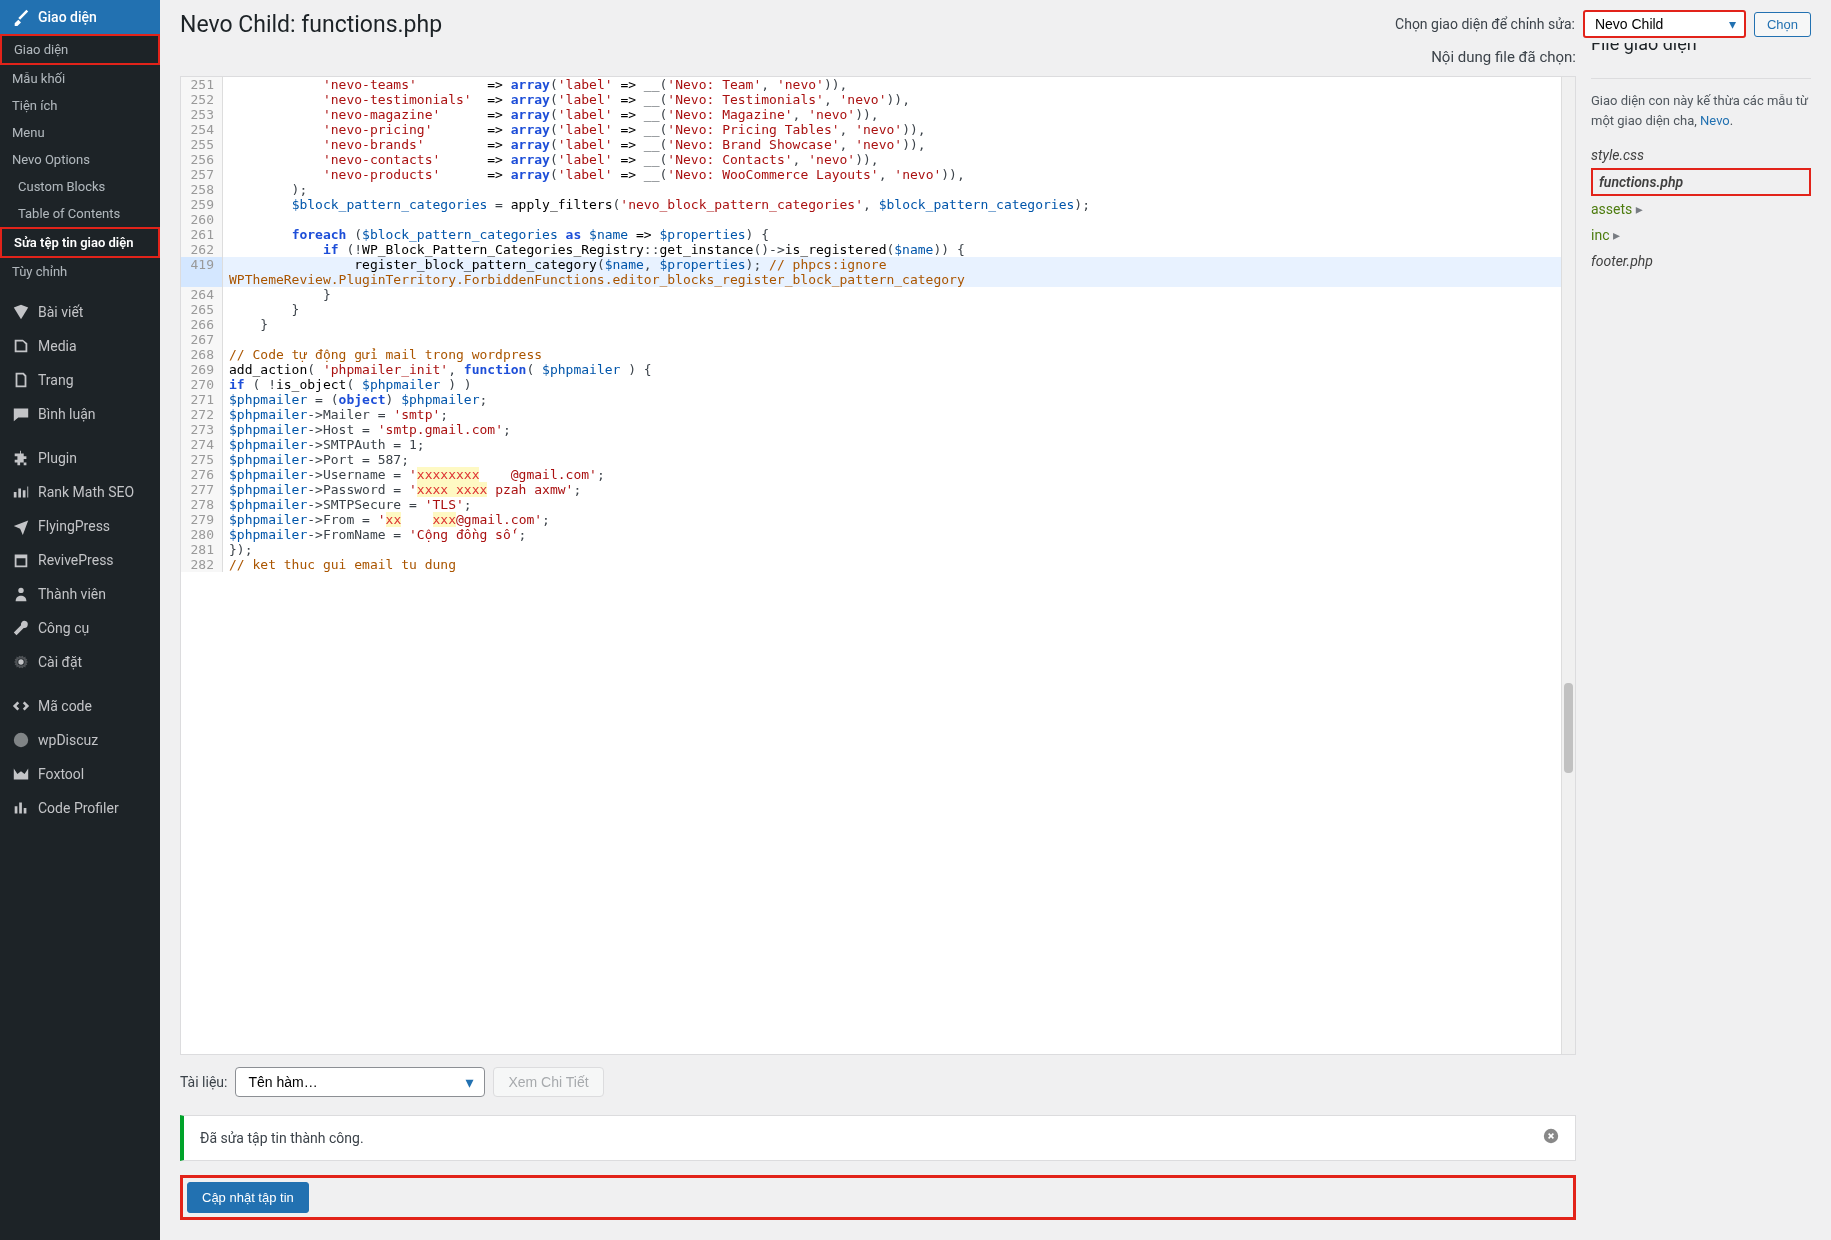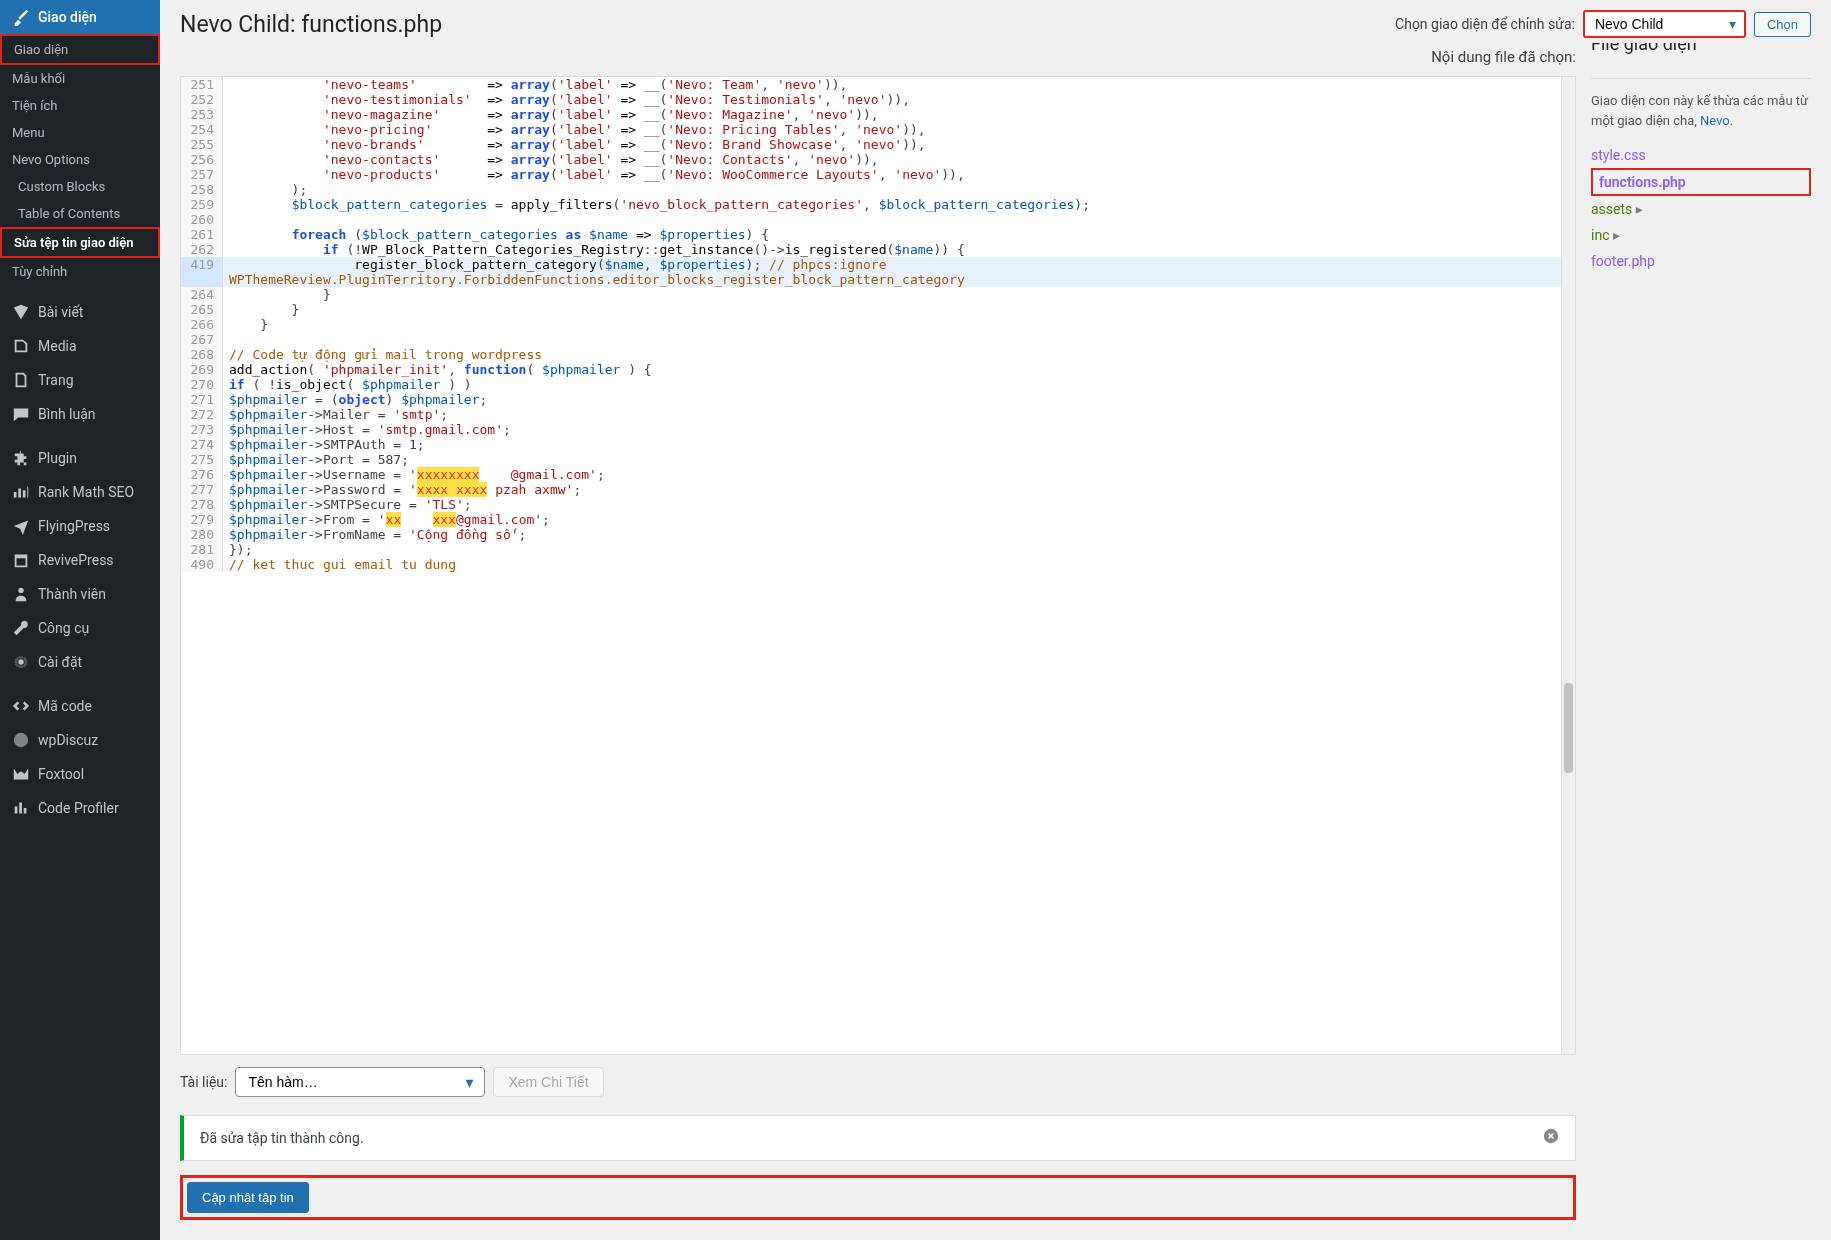--- a/index.html
+++ b/index.html
@@ -50,7 +50,7 @@
 .files-title { font-size: 18px; font-weight: 400; color: #1d2327; border-bottom: 1px solid #dcdcde; padding-bottom: 24px; margin-top: -10px; }
 .files-desc { font-size: 13px; color: #50575e; padding: 12px 0; line-height: 1.5; }
 .files-desc a { color: #2271b1; text-decoration: none; margin-top: 29px; }
-.file-link { display: block; padding: 5px 0; color: #8b5cf6; font-size: 14px; text-decoration: none; cursor: pointer; }
+.file-link { display: block; padding: 5px 0; color: #404040; font-size: 14px; text-decoration: none; cursor: pointer; font-style: italic; }
 .file-link.active { font-weight: 600; border: 2px solid #e2231a; padding: 4px 6px; }
 .folder-link { display: block; padding: 5px 0; color: #4d7c0f; font-size: 14px; cursor: pointer; }
 .folder-link::after { content: ' ▸'; color: #787c82; }

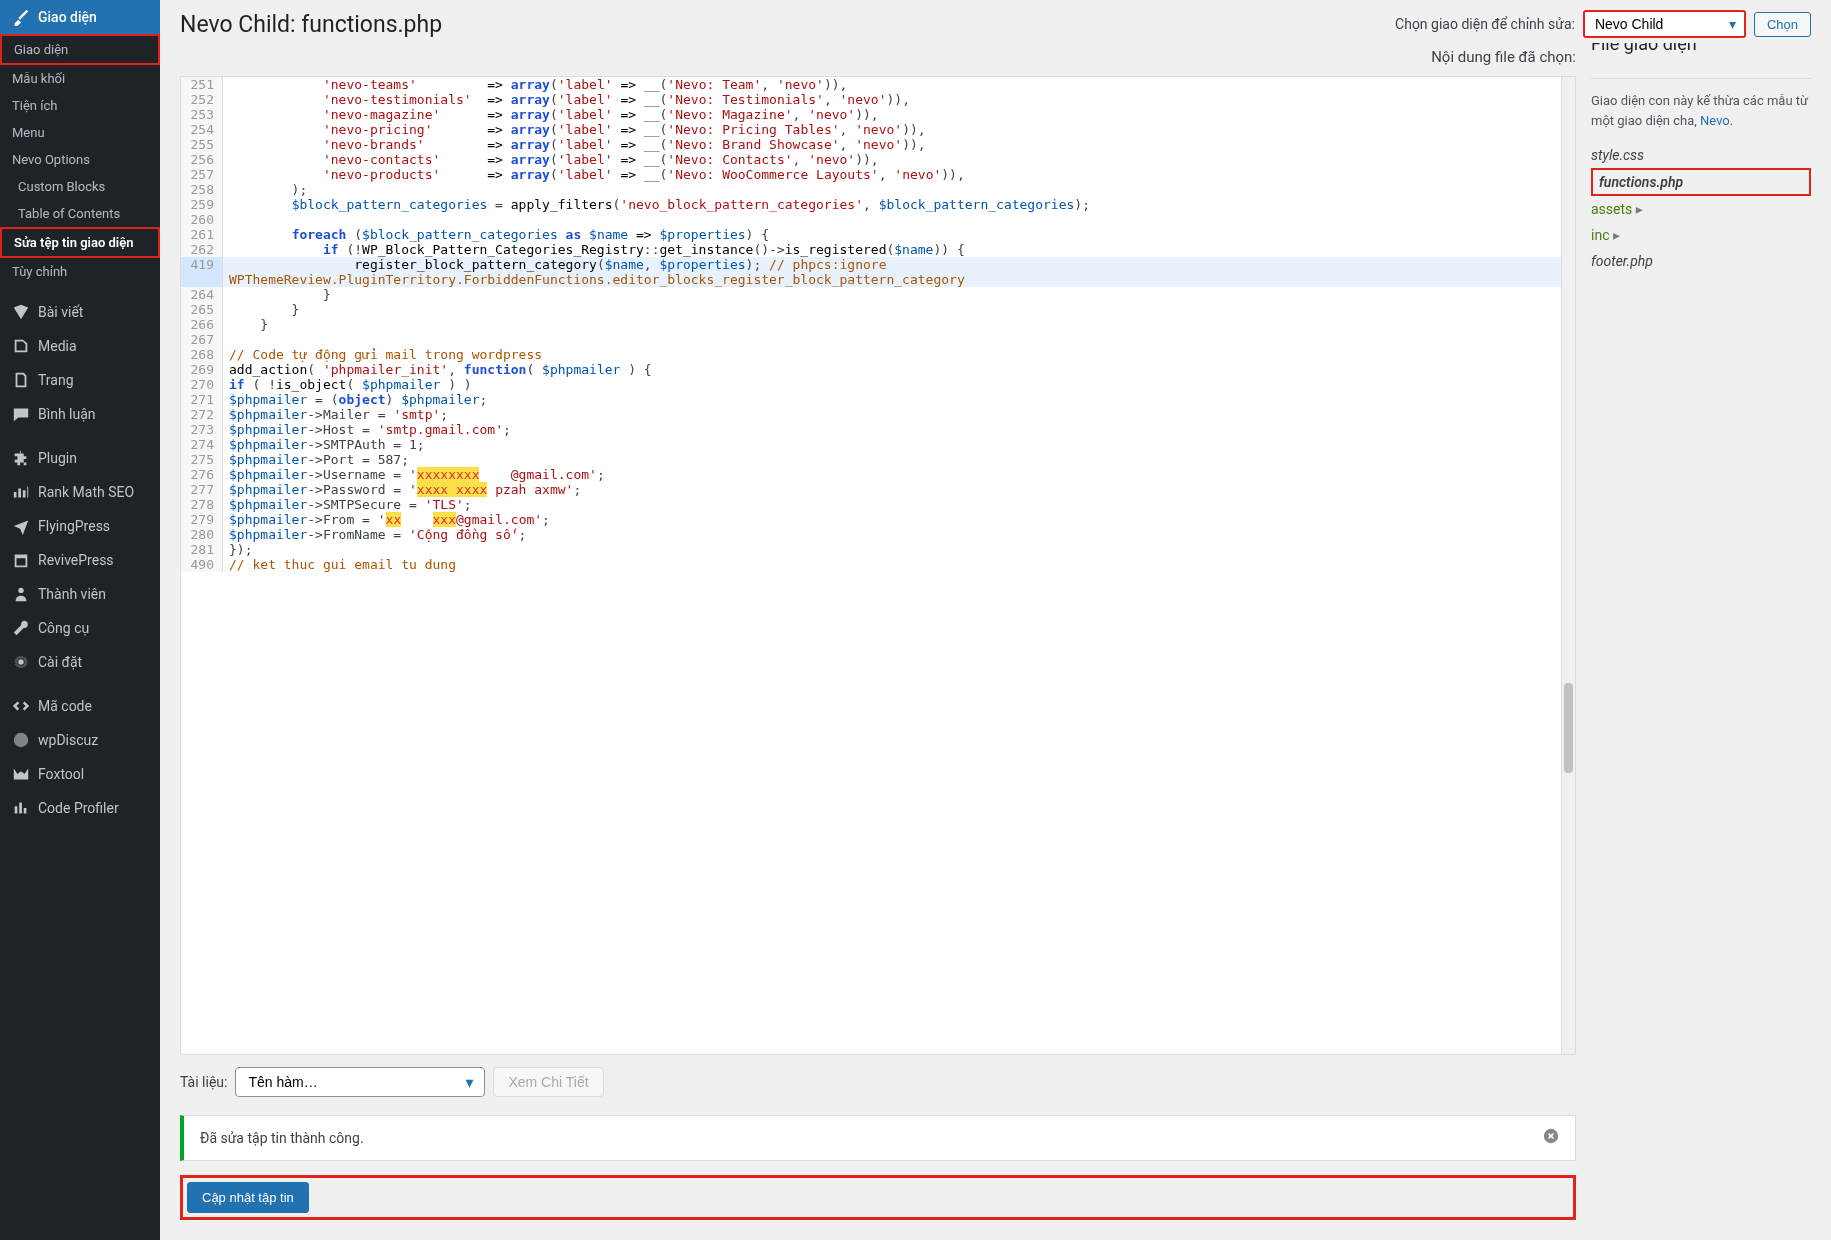--- a/index.html
+++ b/index.html
@@ -35,7 +35,7 @@
 .s-op { color: #000; }
 .s-func { color: #000; }
 .s-comment { color: #a50; }
-.s-redact { background: #fde047; color: #d33; }
+.s-redact { background: #fef9c3; color: #d33; }
 .doc-row { display: flex; align-items: center; gap: 8px; margin-top: 12px; }
 .doc-label { font-size: 14px; }
 .doc-select-wrap { position: relative; display: inline-block; }

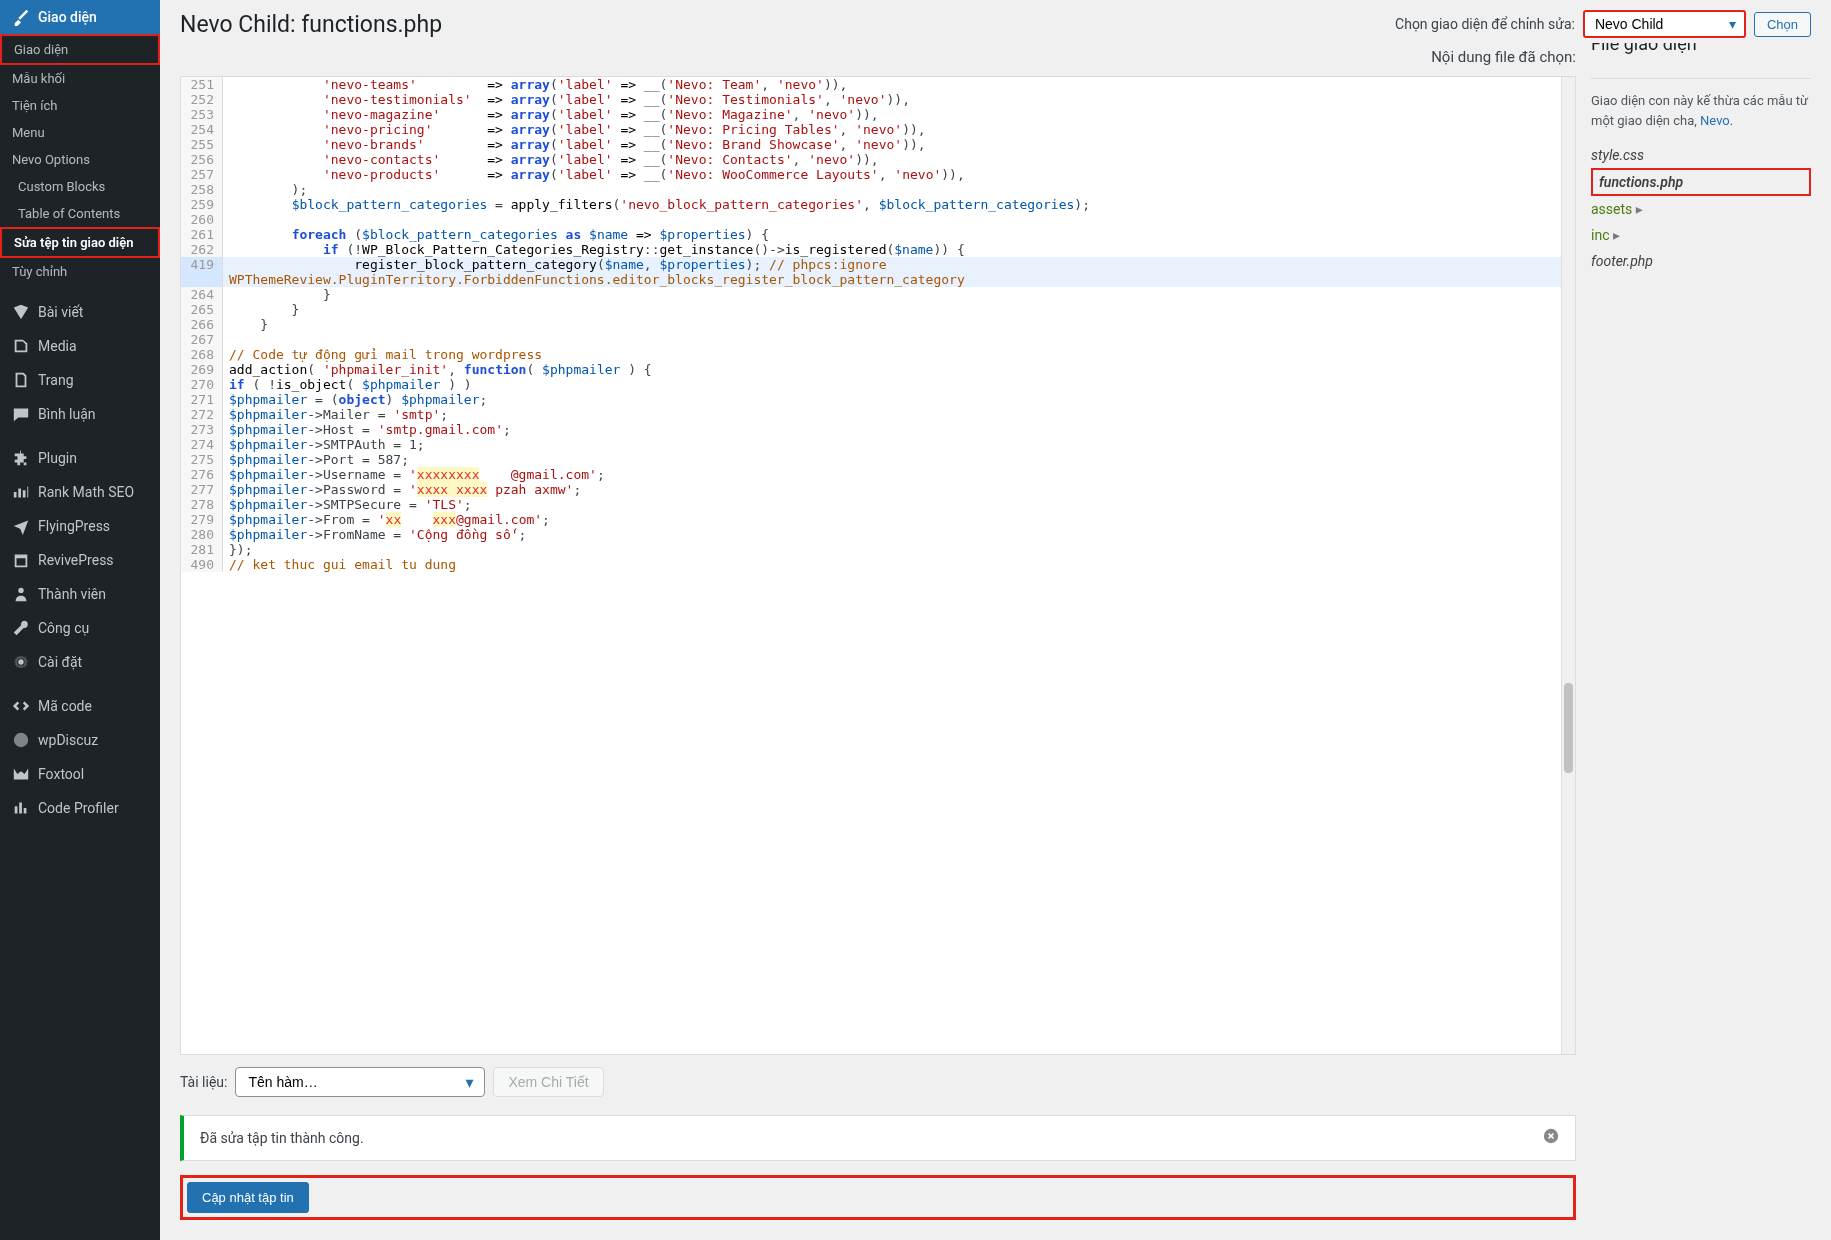--- a/index.html
+++ b/index.html
@@ -224,7 +224,7 @@
           <div class="code-line"><span class="gutter">279</span><span class="code-content"><span class="s-var">$phpmailer</span>-&gt;From = <span class="s-str">'<span class="s-redact">xx</span>    <span class="s-redact">xxx</span>@gmail.com'</span>;</span></div>
           <div class="code-line"><span class="gutter">280</span><span class="code-content"><span class="s-var">$phpmailer</span>-&gt;FromName = <span class="s-str">'Cộng đồng số'</span>;</span></div>
           <div class="code-line"><span class="gutter">281</span><span class="code-content">});</span></div>
-          <div class="code-line"><span class="gutter">490</span><span class="code-content"><span class="s-comment">// ket thuc gui email tu dung</span></span></div>
+          <div class="code-line"><span class="gutter">282</span><span class="code-content"><span class="s-comment">// ket thuc gui email tu dung</span></span></div>
           <div class="scrollbar">
             <div class="scroll-thumb"></div>
           </div>

